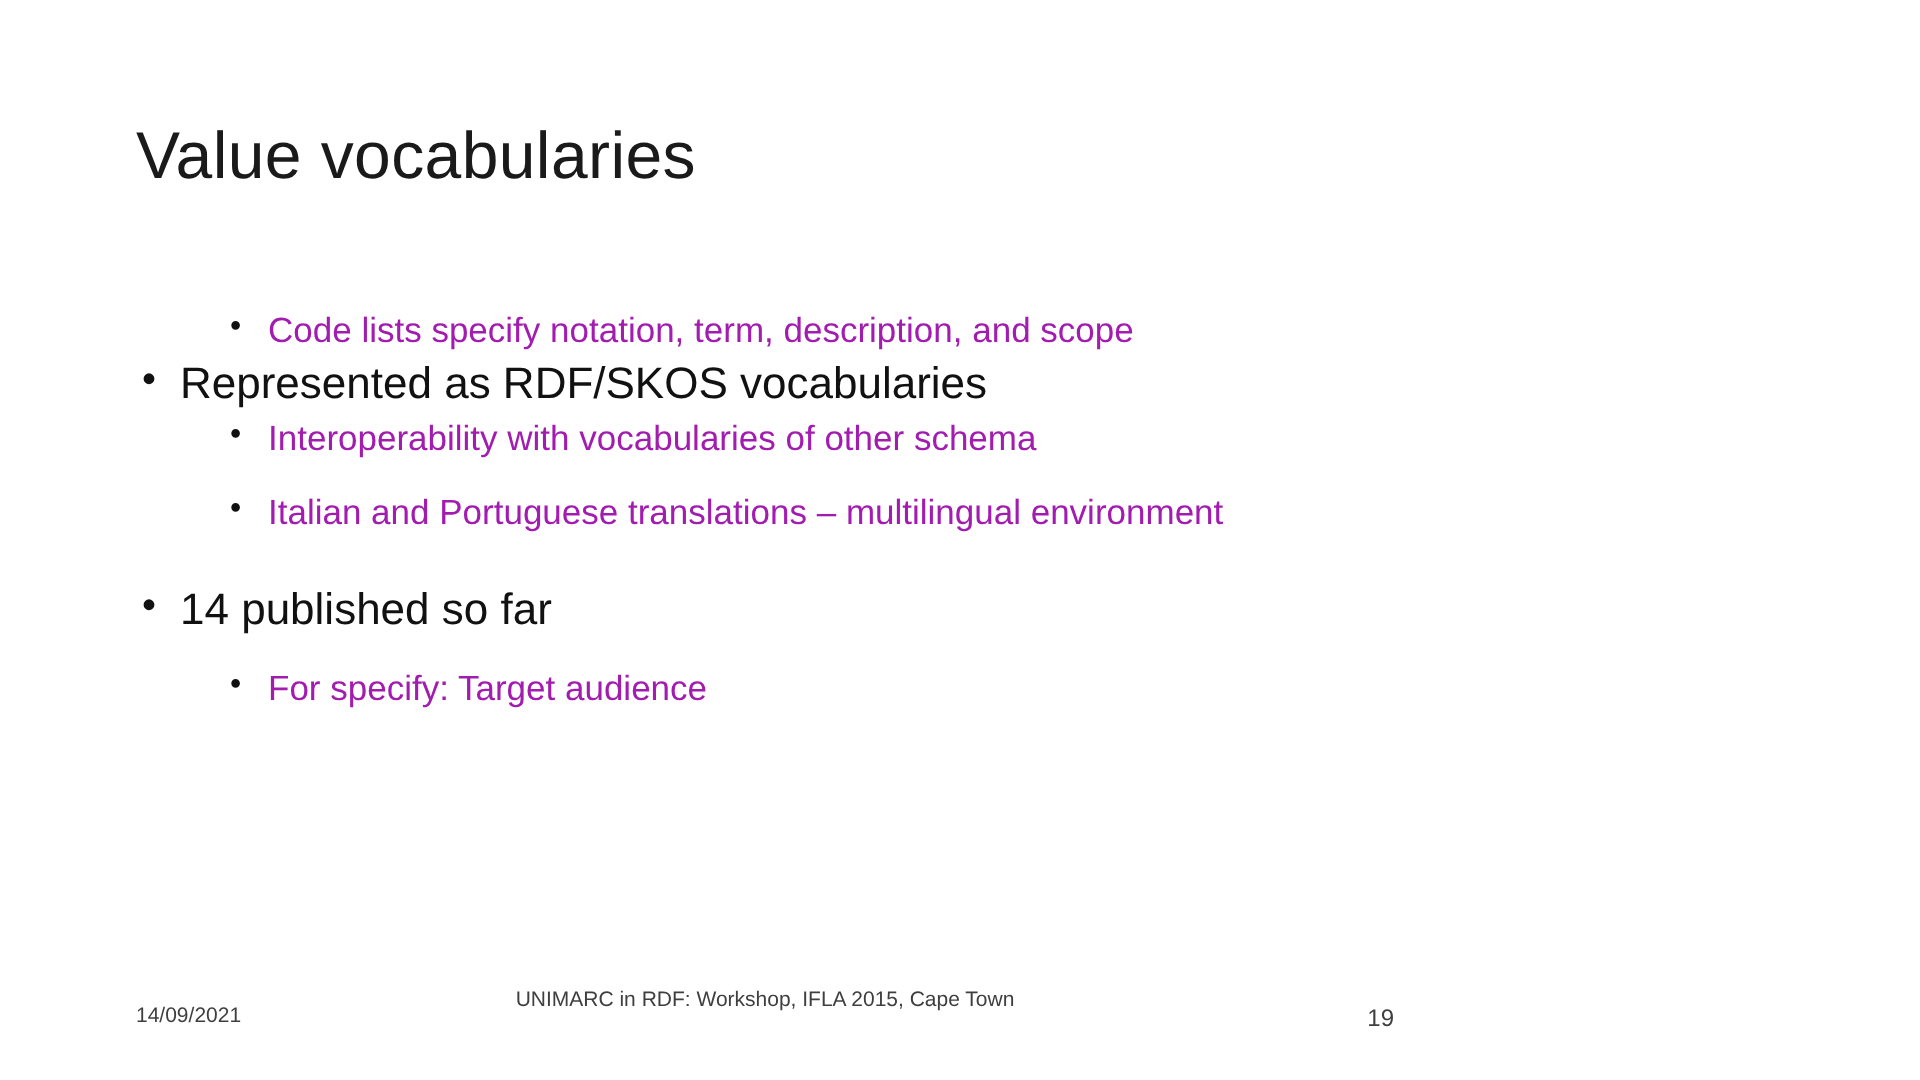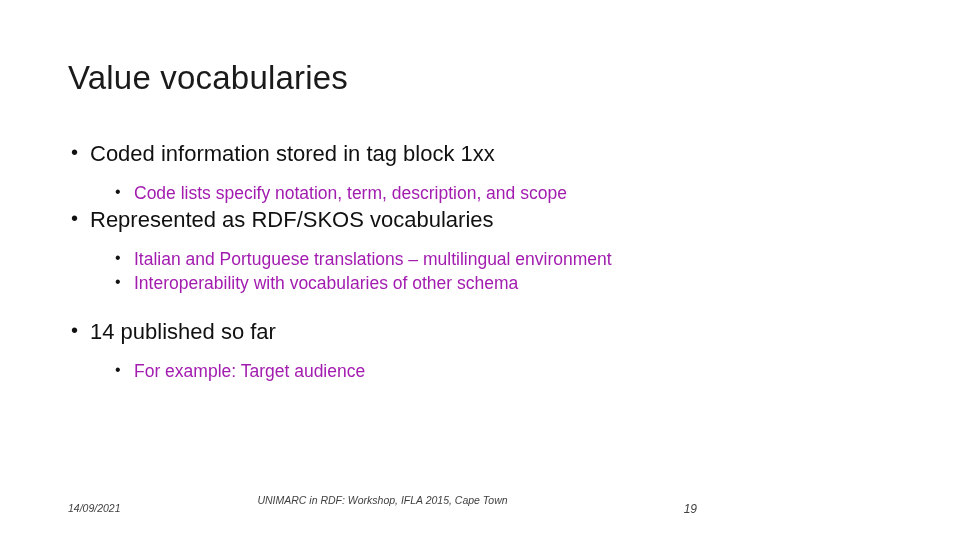--- a/index.html
+++ b/index.html
@@ -120,7 +120,6 @@
 
   <div class="body-block">
 
-    <div class="bullet-l1">Coded information stored in tag block 1xx</div>
 
     <div class="bullet-l2 indent-2 gap-top-a">Code lists specify notation, term, description, and scope</div>
 

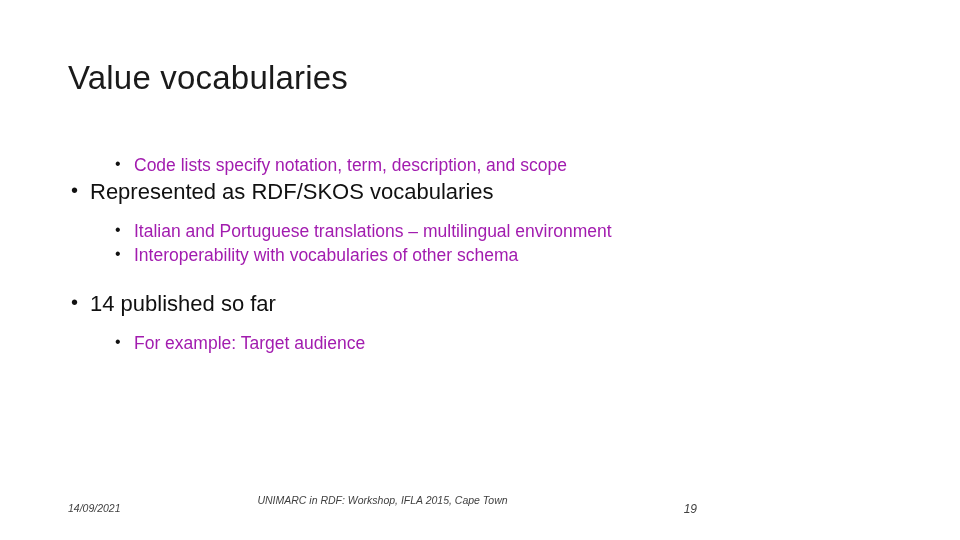--- a/index.html
+++ b/index.html
@@ -125,9 +125,9 @@
 
     <div class="bullet-l1 gap-top-b">Represented as RDF/SKOS vocabularies</div>
 
+    <div class="bullet-l2 indent-2">Interoperability with vocabularies of other schema</div>
+
     <div class="bullet-l2 indent-2 gap-top-a">Italian and Portuguese translations – multilingual environment</div>
-
-    <div class="bullet-l2 indent-2">Interoperability with vocabularies of other schema</div>
 
     <div class="bullet-l1 gap-top-c">14 published so far</div>
 

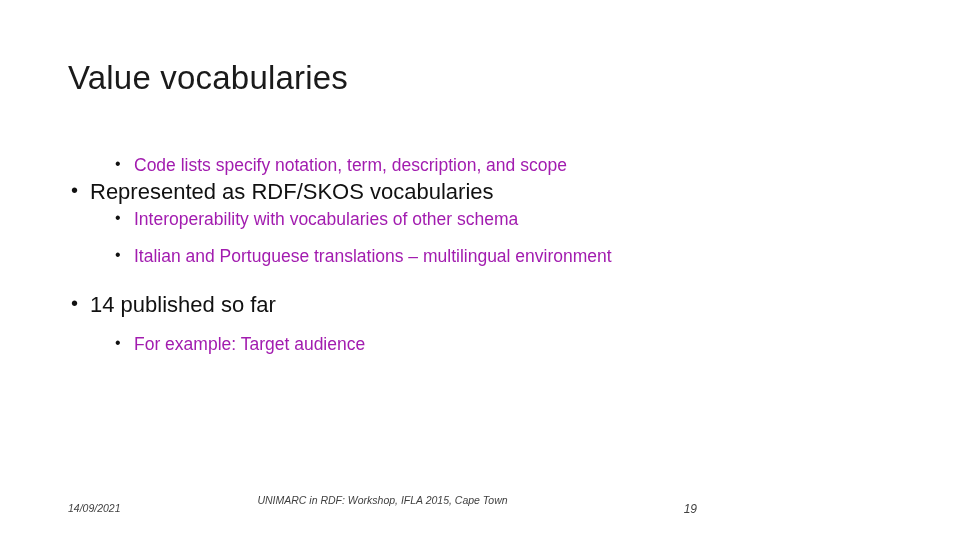--- a/index.html
+++ b/index.html
@@ -131,7 +131,7 @@
 
     <div class="bullet-l1 gap-top-c">14 published so far</div>
 
-    <div class="bullet-l2 indent-2 gap-top-a">For example: Target audience</div>
+    <div class="bullet-l2 indent-2 gap-top-a">For specify: Target audience</div>
 
   </div>
 

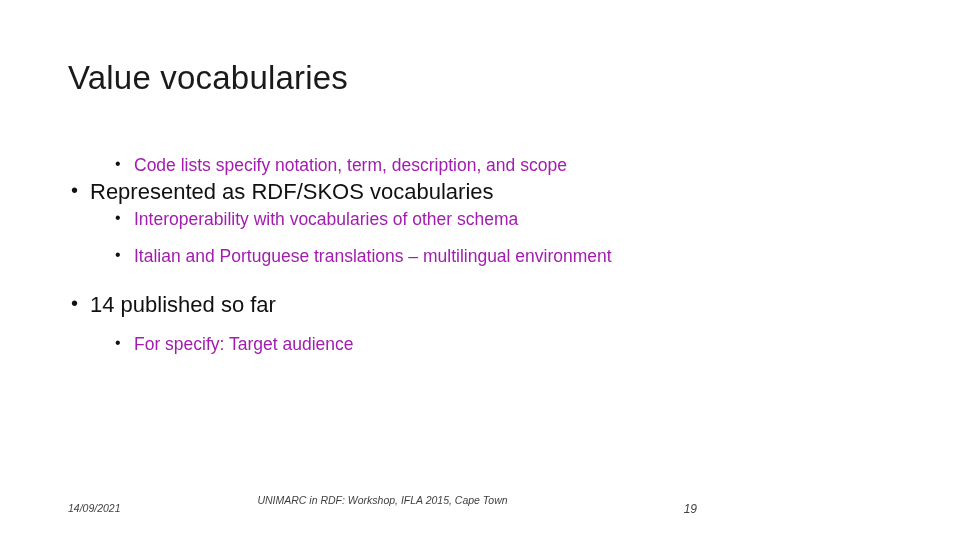--- a/index.html
+++ b/index.html
@@ -84,7 +84,6 @@
     right: 0;
     bottom: 0;
     height: 46px;
-    font-style: italic;
   }
   .footer-date {
     position: absolute;

